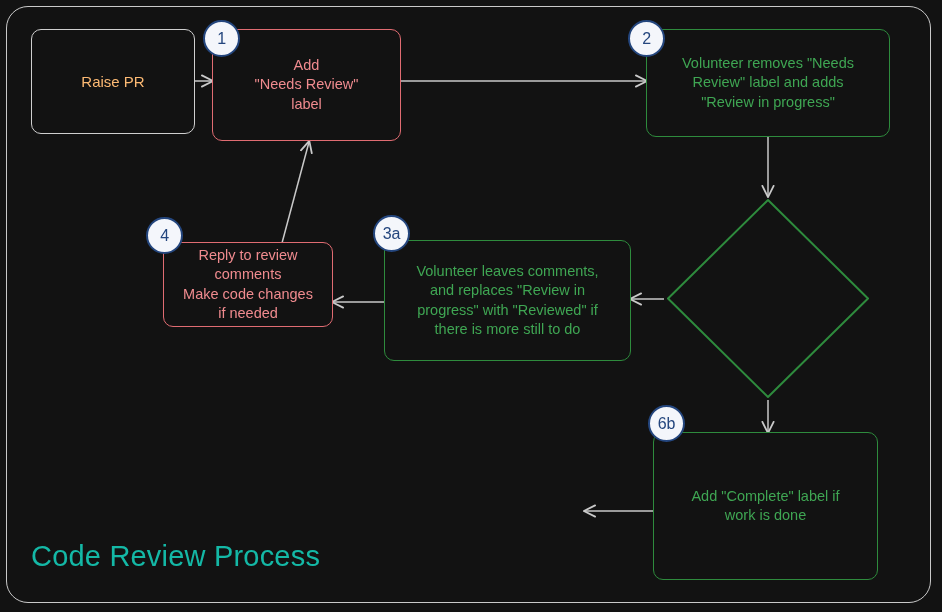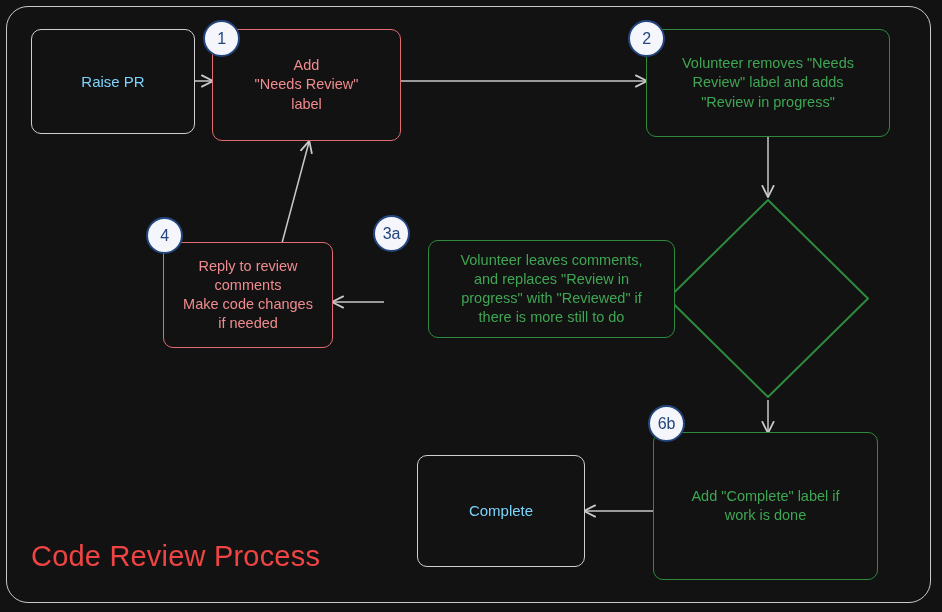--- a/index.html
+++ b/index.html
@@ -49,7 +49,7 @@
     padding: 4px 8px;
   }
   .node .label { display: block; white-space: pre-line; }
-  .node-plain  { border-color: #cfcfcf; color: #7dd3fc; font-size: 15px; }
+  .node-plain  { border-color: #cfcfcf; color: #fdba74; font-size: 15px; }
   .node-red    { border-color: #e06c72; color: #f08b8f; font-size: 14.5px; }
   .node-green  { border-color: #2e8b3d; color: #3fa653; font-size: 14.5px; }
 

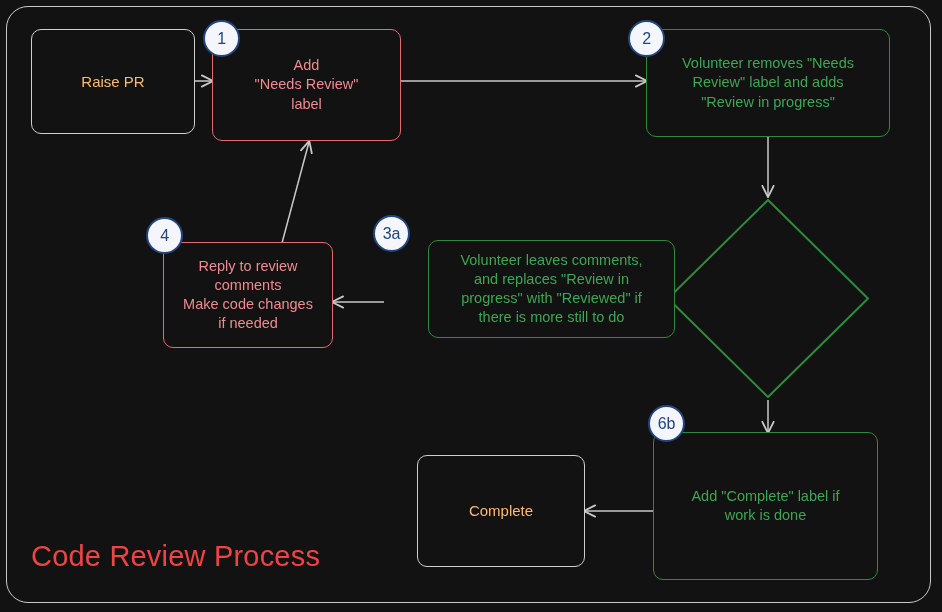--- a/index.html
+++ b/index.html
@@ -162,7 +162,7 @@
 there is more still to do</span>
   </div>
 
-  <div class="node node-red" style="left:163px; top:242px; width:170px; height:106px;">
+  <div class="node node-red" style="left:163px; top:242px; width:170px; height:85px;">
     <span class="label">Reply to review
 comments
 Make code changes

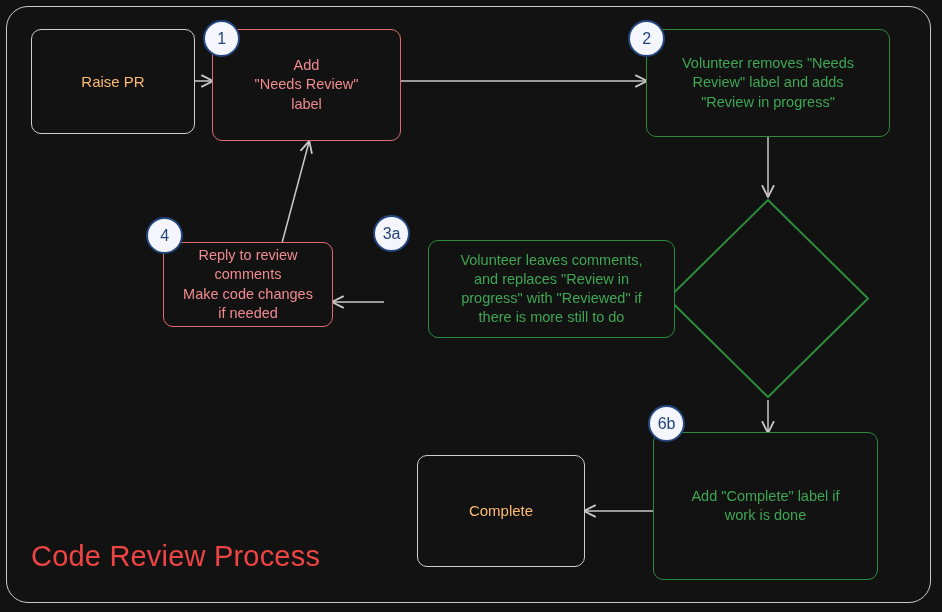--- a/index.html
+++ b/index.html
@@ -155,7 +155,7 @@
     </svg>
   </div>
 
-  <div class="node node-green" style="left:384px; top:240px; width:247px; height:98px;margin-left:44px;">
+  <div class="node node-green" style="left:384px; top:240px; width:247px; height:121px;">
     <span class="label">Volunteer leaves comments,
 and replaces "Review in
 progress" with "Reviewed" if

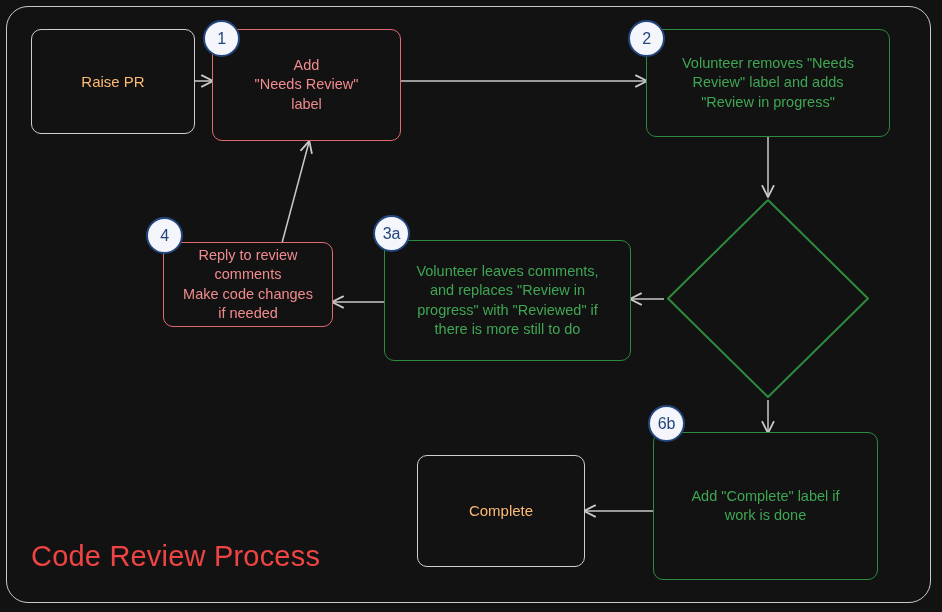--- a/index.html
+++ b/index.html
@@ -174,9 +174,6 @@
 work is done</span>
   </div>
 
-  <div class="node node-plain" style="left:417px; top:455px; width:168px; height:112px;">
-    <span class="label">Complete</span>
-  </div>
 
   <div class="badge" style="left:203px; top:20px;">
     <span>1</span>

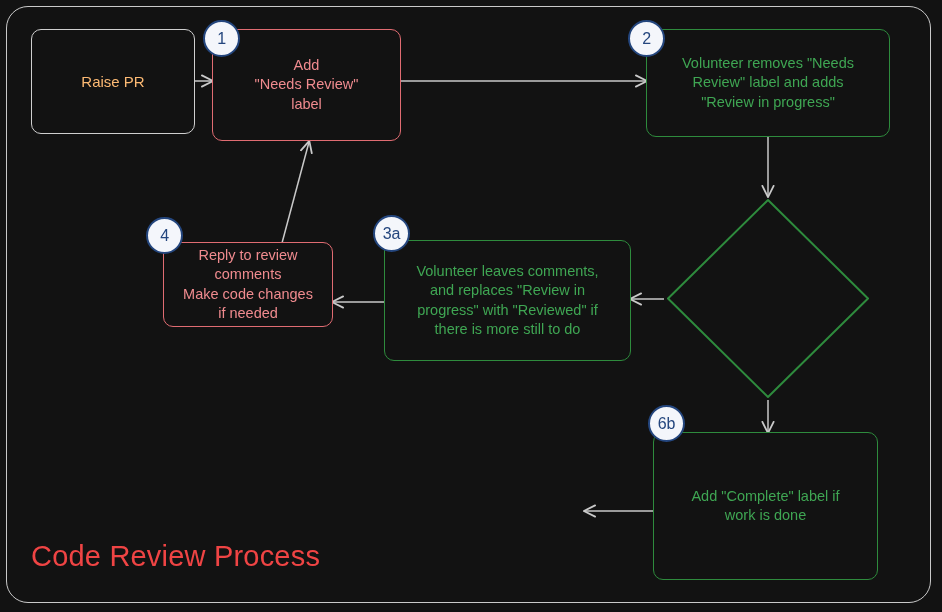--- a/index.html
+++ b/index.html
@@ -95,7 +95,7 @@
     position: absolute;
     left: 31px;
     top: 540px;
-    color: #ef4444;
+    color: #14b8a6;
     font-size: 29px;
     letter-spacing: 0.2px;
   }

